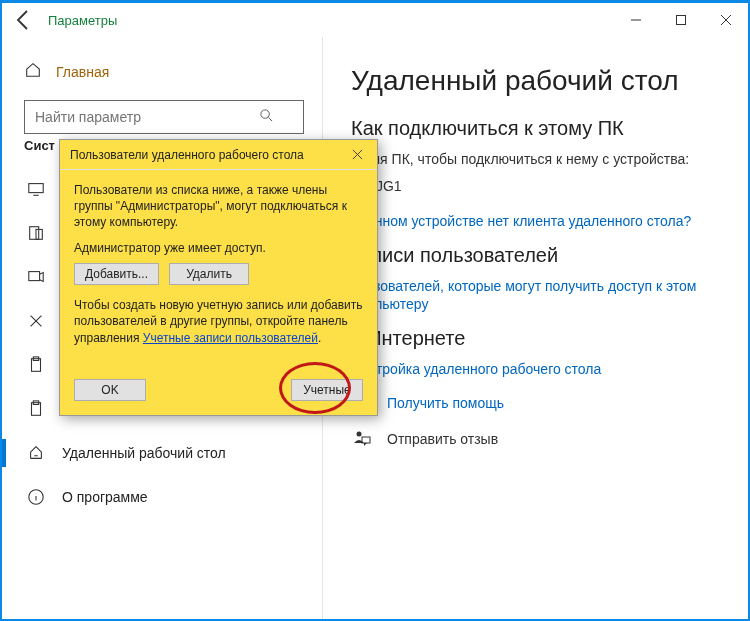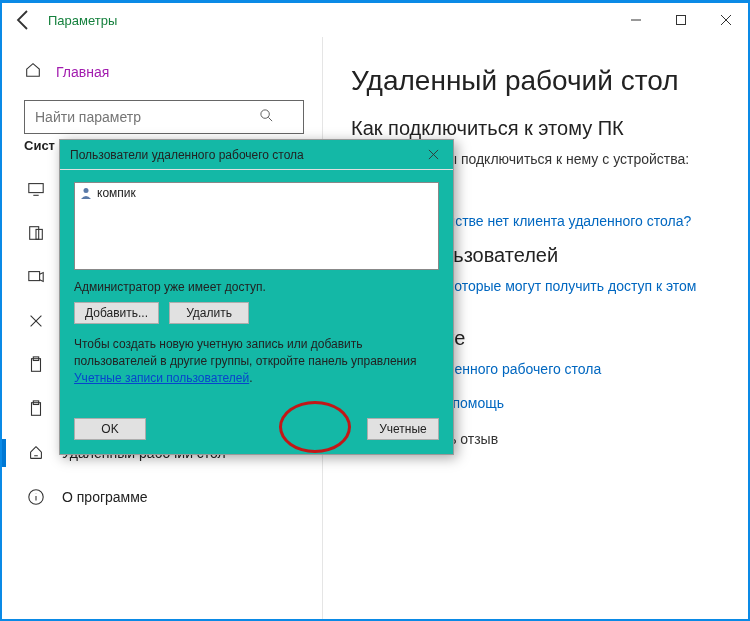--- a/index.html
+++ b/index.html
@@ -12,7 +12,7 @@
 .title-text { font-size: 13px; color: #15803d; }
 .columns { display: flex; height: calc(100% - 34px); }
 .sidebar { width: 320px; padding: 18px 22px 10px 22px; background: #fff; }
-.home-row { display:flex; align-items:center; gap: 14px; padding: 6px 0 18px 0; font-size: 14px; color: #a21caf; }
+.home-row { display:flex; align-items:center; gap: 14px; padding: 6px 0 18px 0; font-size: 14px; color: #a16207; }
 .home-row .icon { width: 18px; }
 .search-wrap { position: relative; margin-bottom: 4px; }
 .search-wrap input { width: 280px; height: 34px; border: 1px solid #666; padding: 0 34px 0 10px; font-size: 14px; background:#fff; }

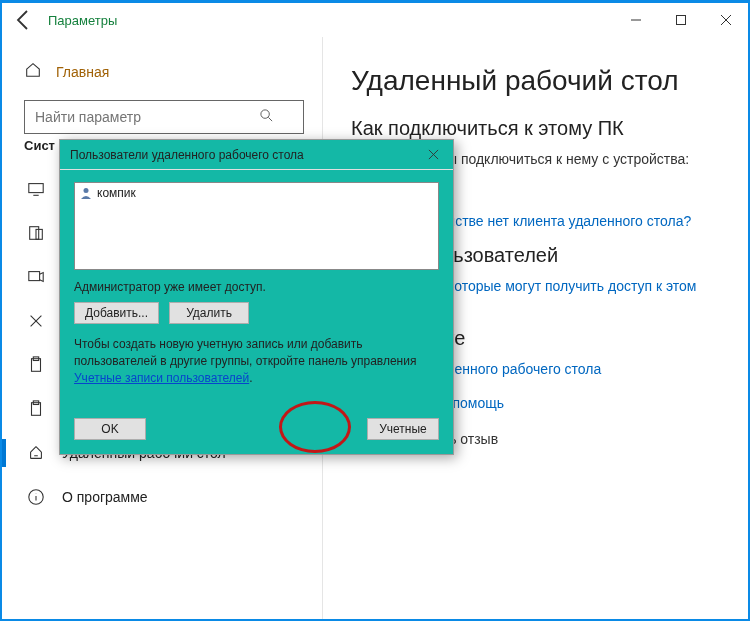--- a/index.html
+++ b/index.html
@@ -34,7 +34,7 @@
 .help-row .hicon svg { width:20px; height:20px; fill:#333; }
 
 
-.dialog { position:absolute; left:57px; top:136px; width:395px; background:#14b8a6; border:1px solid #999; box-shadow: 3px 3px 12px rgba(0,0,0,0.35); z-index: 10; }
+.dialog { position:absolute; left:57px; top:136px; width:319px; background:#fde047; border:1px solid #999; box-shadow: 3px 3px 12px rgba(0,0,0,0.35); z-index: 10; }
 .dlg-title { height:30px; display:flex; align-items:center; justify-content: space-between; padding: 0 6px 0 10px; font-size:12px; color:#222; border-bottom:1px solid #e0e0e0; }
 .dlg-close { width:28px; height:24px; display:flex; align-items:center; justify-content:center; font-size:14px; }
 .dlg-body { padding: 12px 14px 14px 14px; font-size:12px; color:#222; }

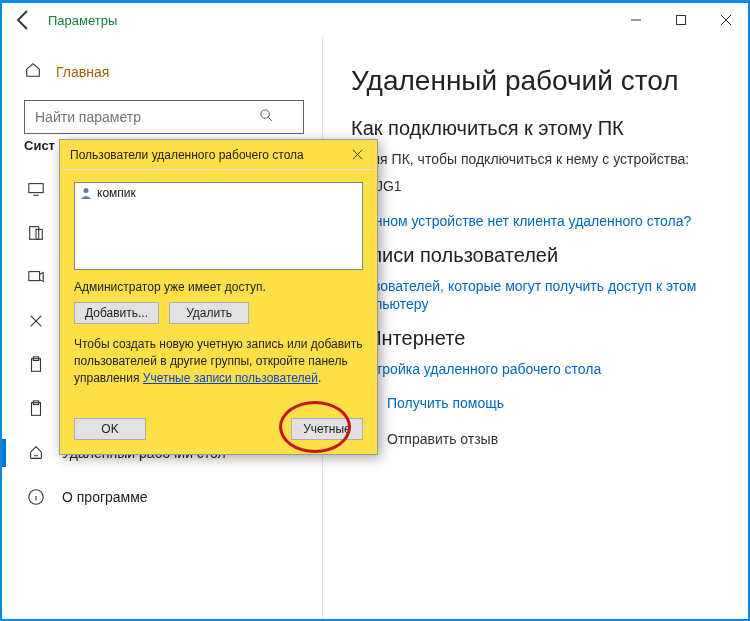--- a/index.html
+++ b/index.html
@@ -222,6 +222,7 @@
     </div>
   </div>
   <div class="dlg-body">
+    <div class="desc">Пользователи из списка ниже, а также члены группы "Администраторы", могут подключаться к этому компьютеру.</div>
     <div class="userlist">
       <div class="user-row">
         <span class="uicon">

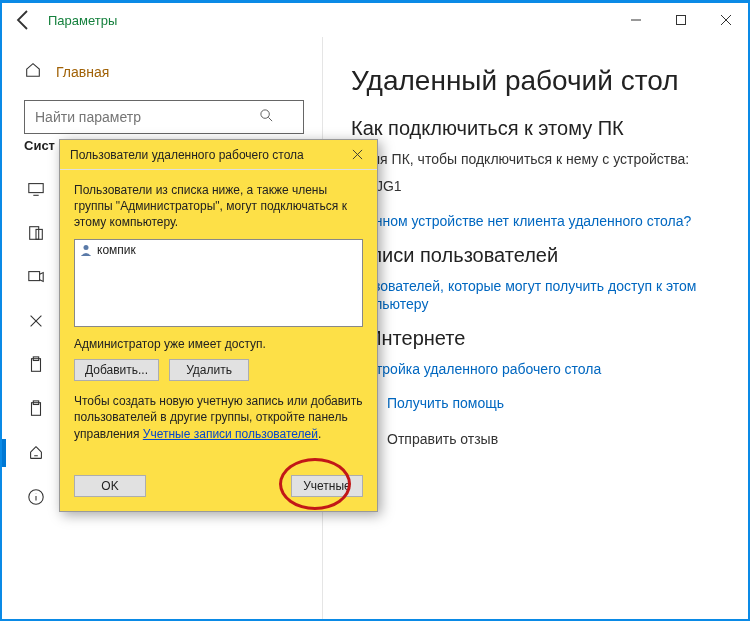--- a/index.html
+++ b/index.html
@@ -223,17 +223,6 @@
   </div>
   <div class="dlg-body">
     <div class="desc">Пользователи из списка ниже, а также члены группы "Администраторы", могут подключаться к этому компьютеру.</div>
-    <div class="userlist">
-      <div class="user-row">
-        <span class="uicon">
-          <svg viewBox="0 0 14 14" width="14" height="14">
-              <circle cx="7" cy="4.5" r="2.5" fill="#5a7aa8"></circle>
-              <path d="M2 13 Q7 7 12 13 Z" fill="#5a7aa8"></path>
-            </svg>
-        </span>
-        <span>компик</span>
-      </div>
-    </div>
     <div class="admin-note">Администратор уже имеет доступ.</div>
     <div class="dlg-btns-row">
       <div class="dlg-btn">Добавить...</div>

